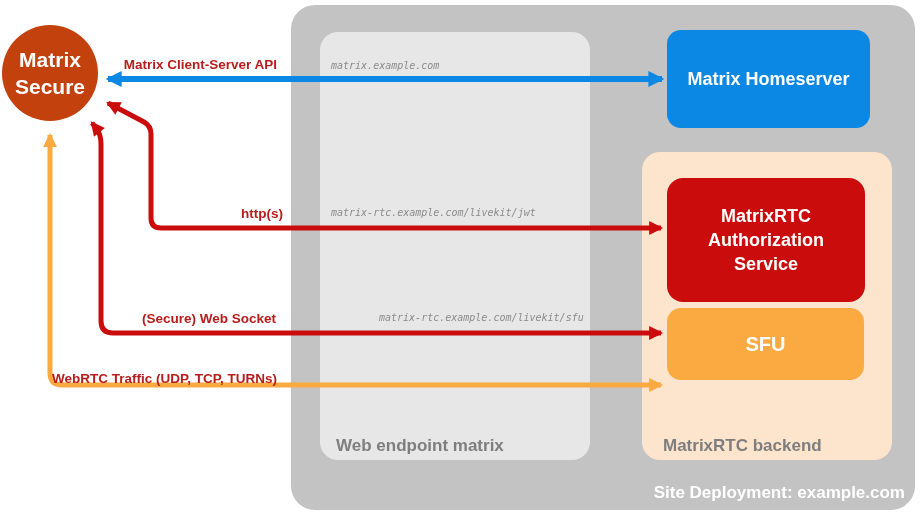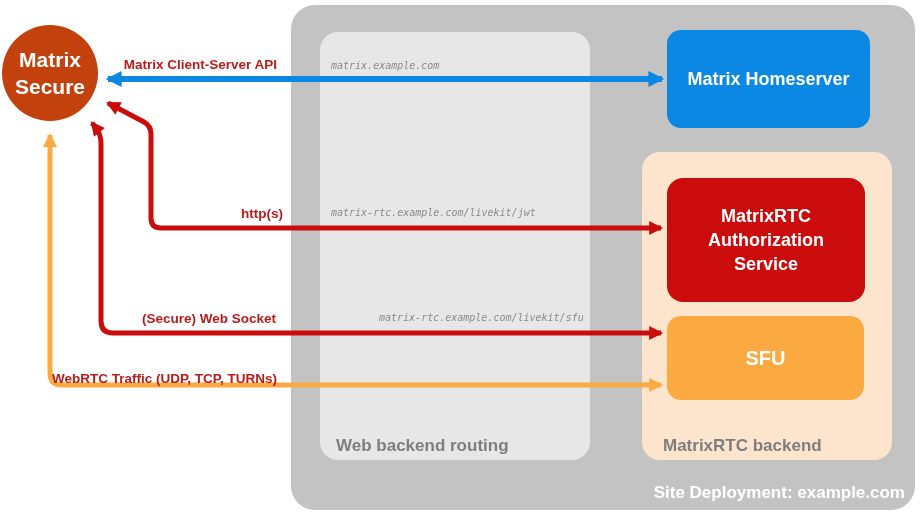--- a/index.html
+++ b/index.html
@@ -50,7 +50,7 @@
     font-size: 18px; line-height: 1.35; padding: 0 20px; box-sizing: border-box;
   }
   .sfu-box {
-    left: 667px; top: 316px; width: 197px; height: 84px;
+    left: 667px; top: 308px; width: 197px; height: 72px;
     background: #fbaa42; border-radius: 14px; font-size: 20px;
   }
 

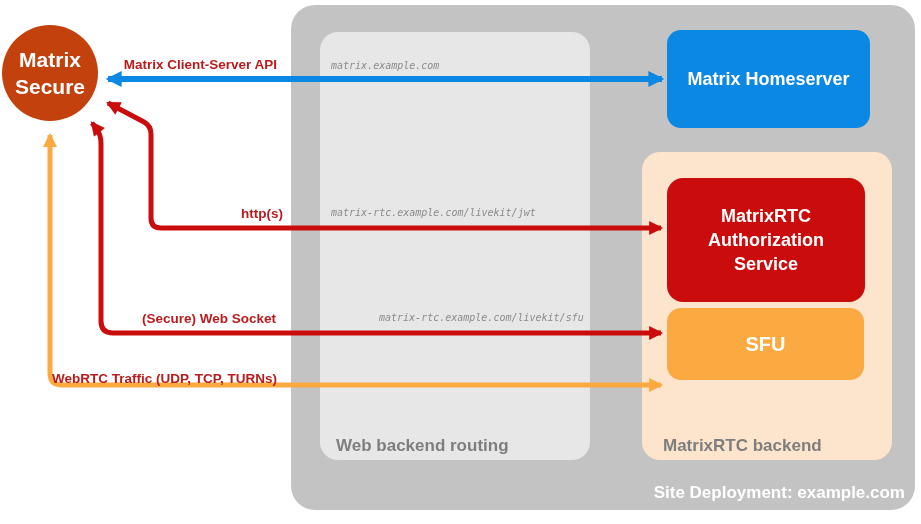--- a/index.html
+++ b/index.html
@@ -134,7 +134,7 @@
 
 <div class="abs endpoint-label" style="left: 331px; top: 312px; margin-left: 48px;">matrix-rtc.example.com/livekit/sfu</div>
 
-<div class="abs panel-title" style="left: 336px; top: 436px;">Web backend routing</div>
+<div class="abs panel-title" style="left: 336px; top: 436px;">Web endpoint matrix</div>
 
 <div class="abs panel-title" style="left: 655px; top: 436px; margin-left: 8px;">MatrixRTC backend</div>
 

